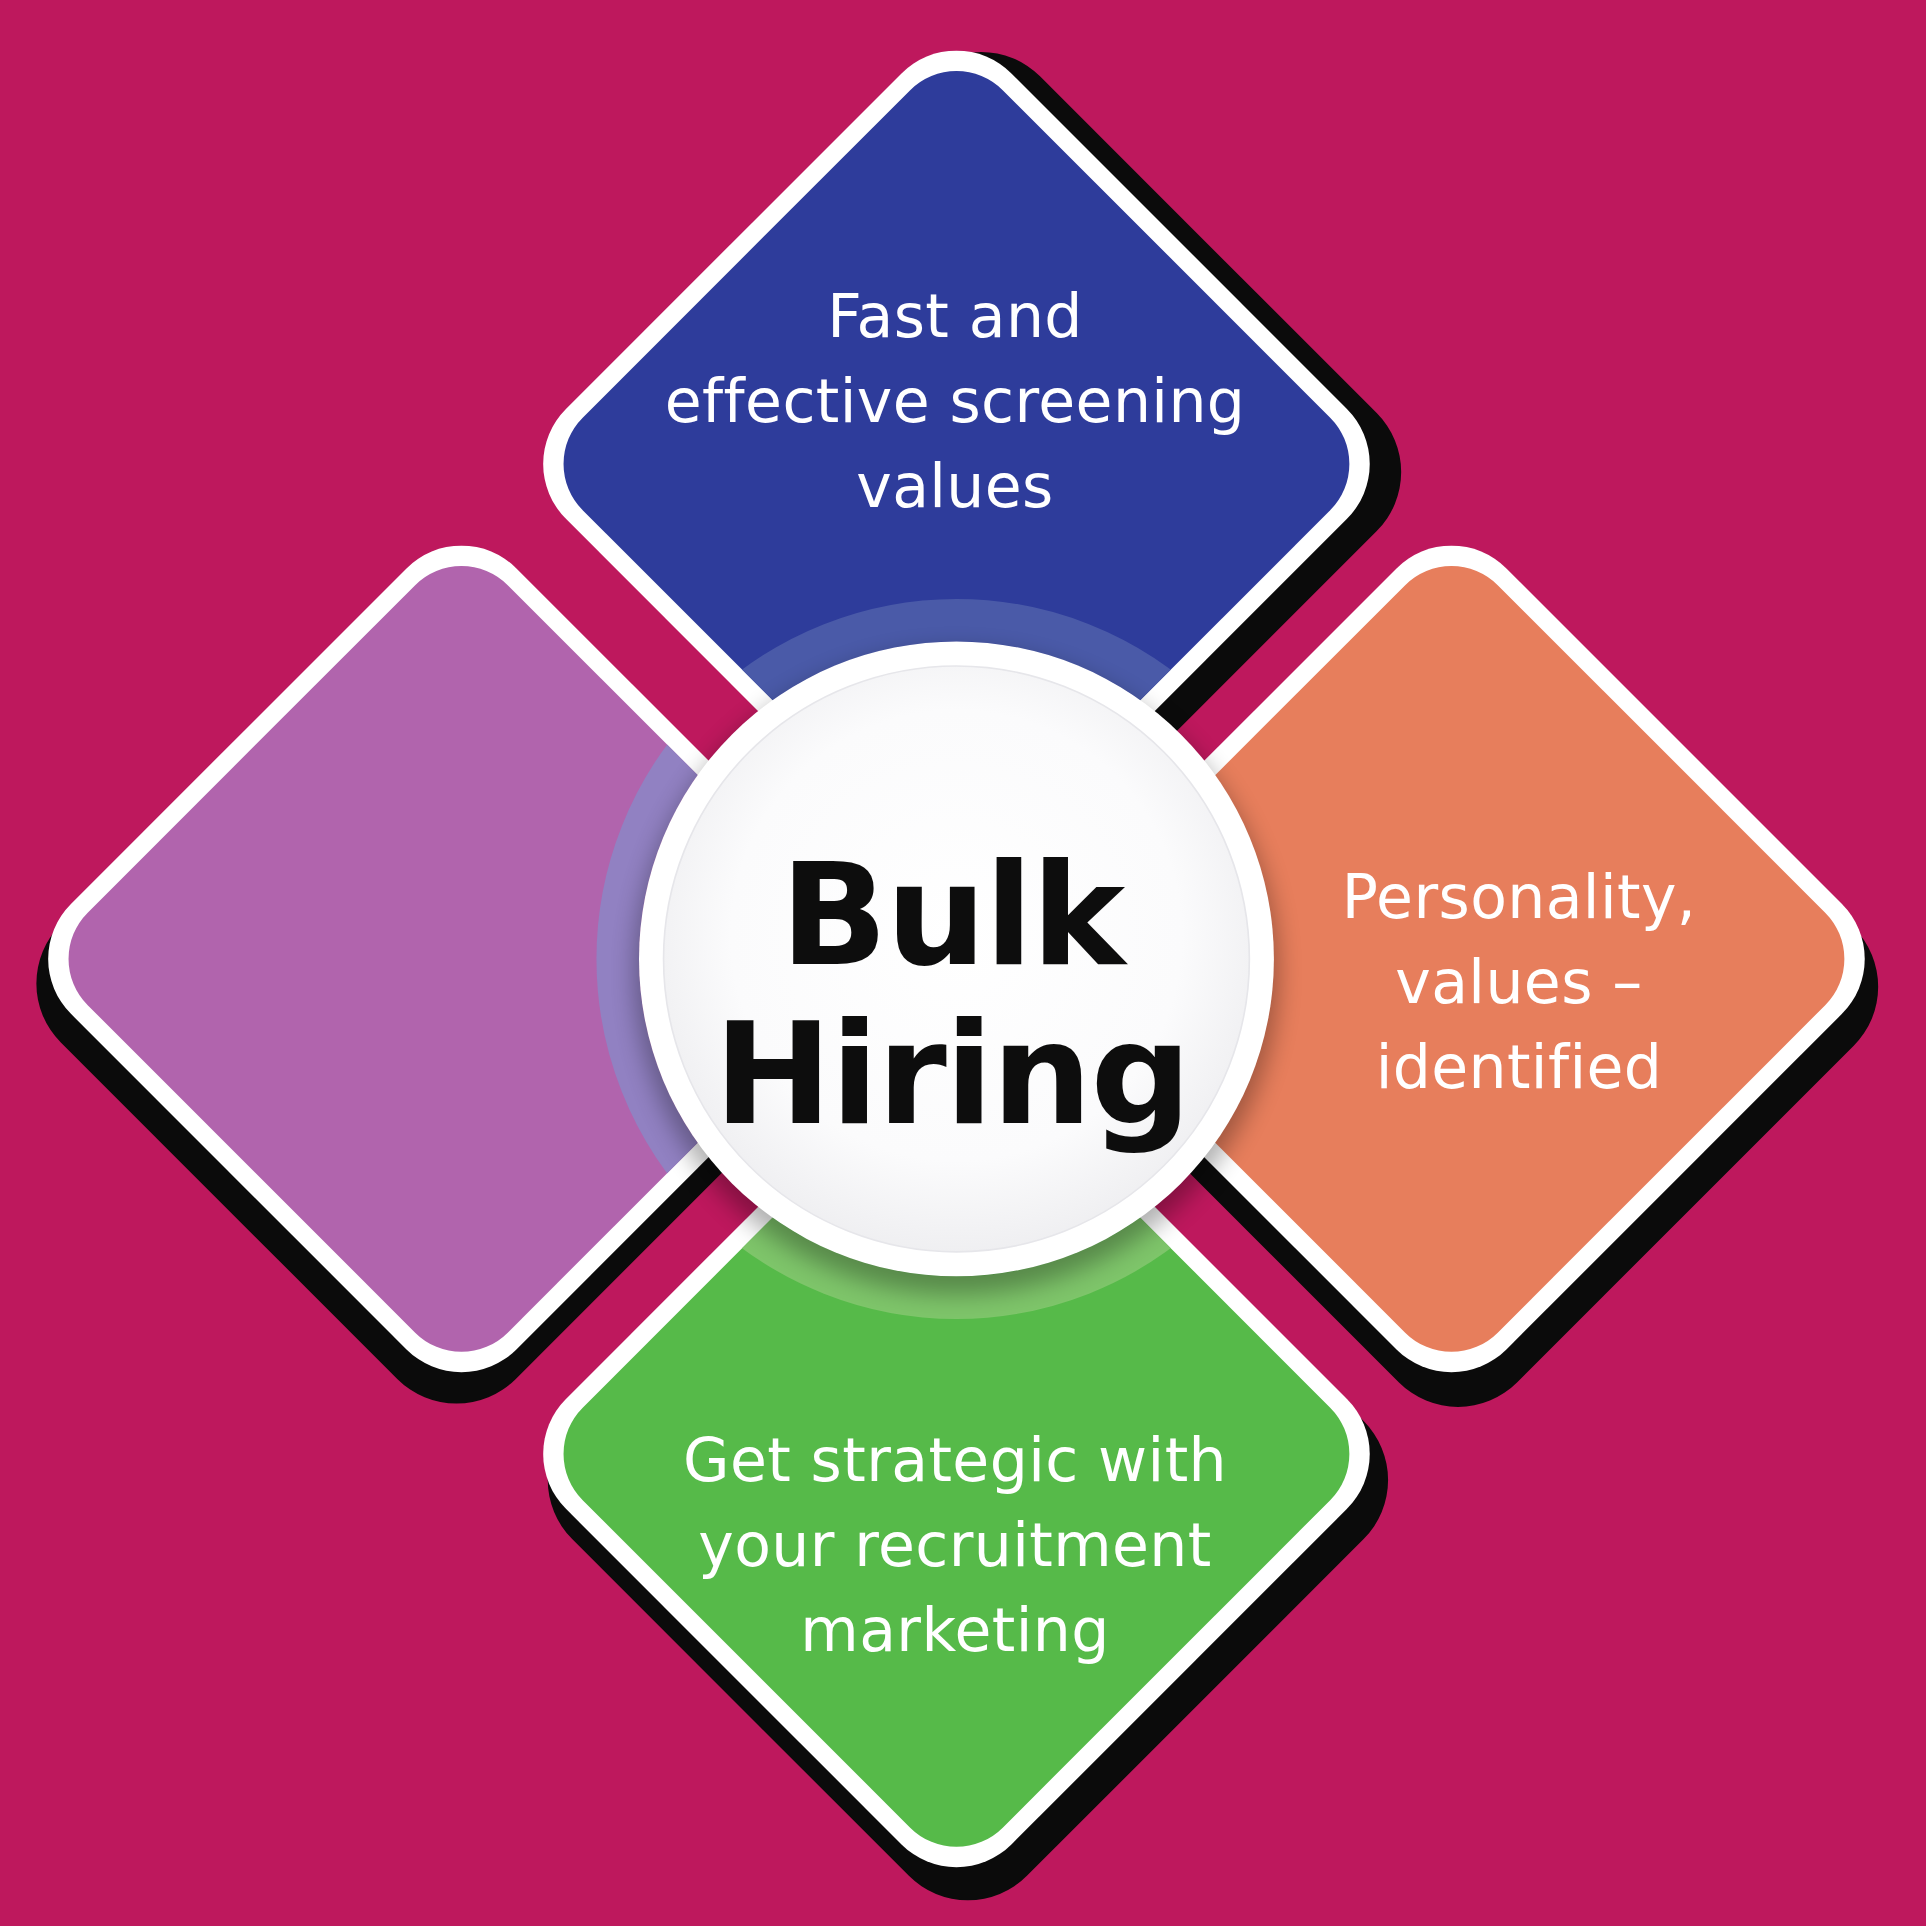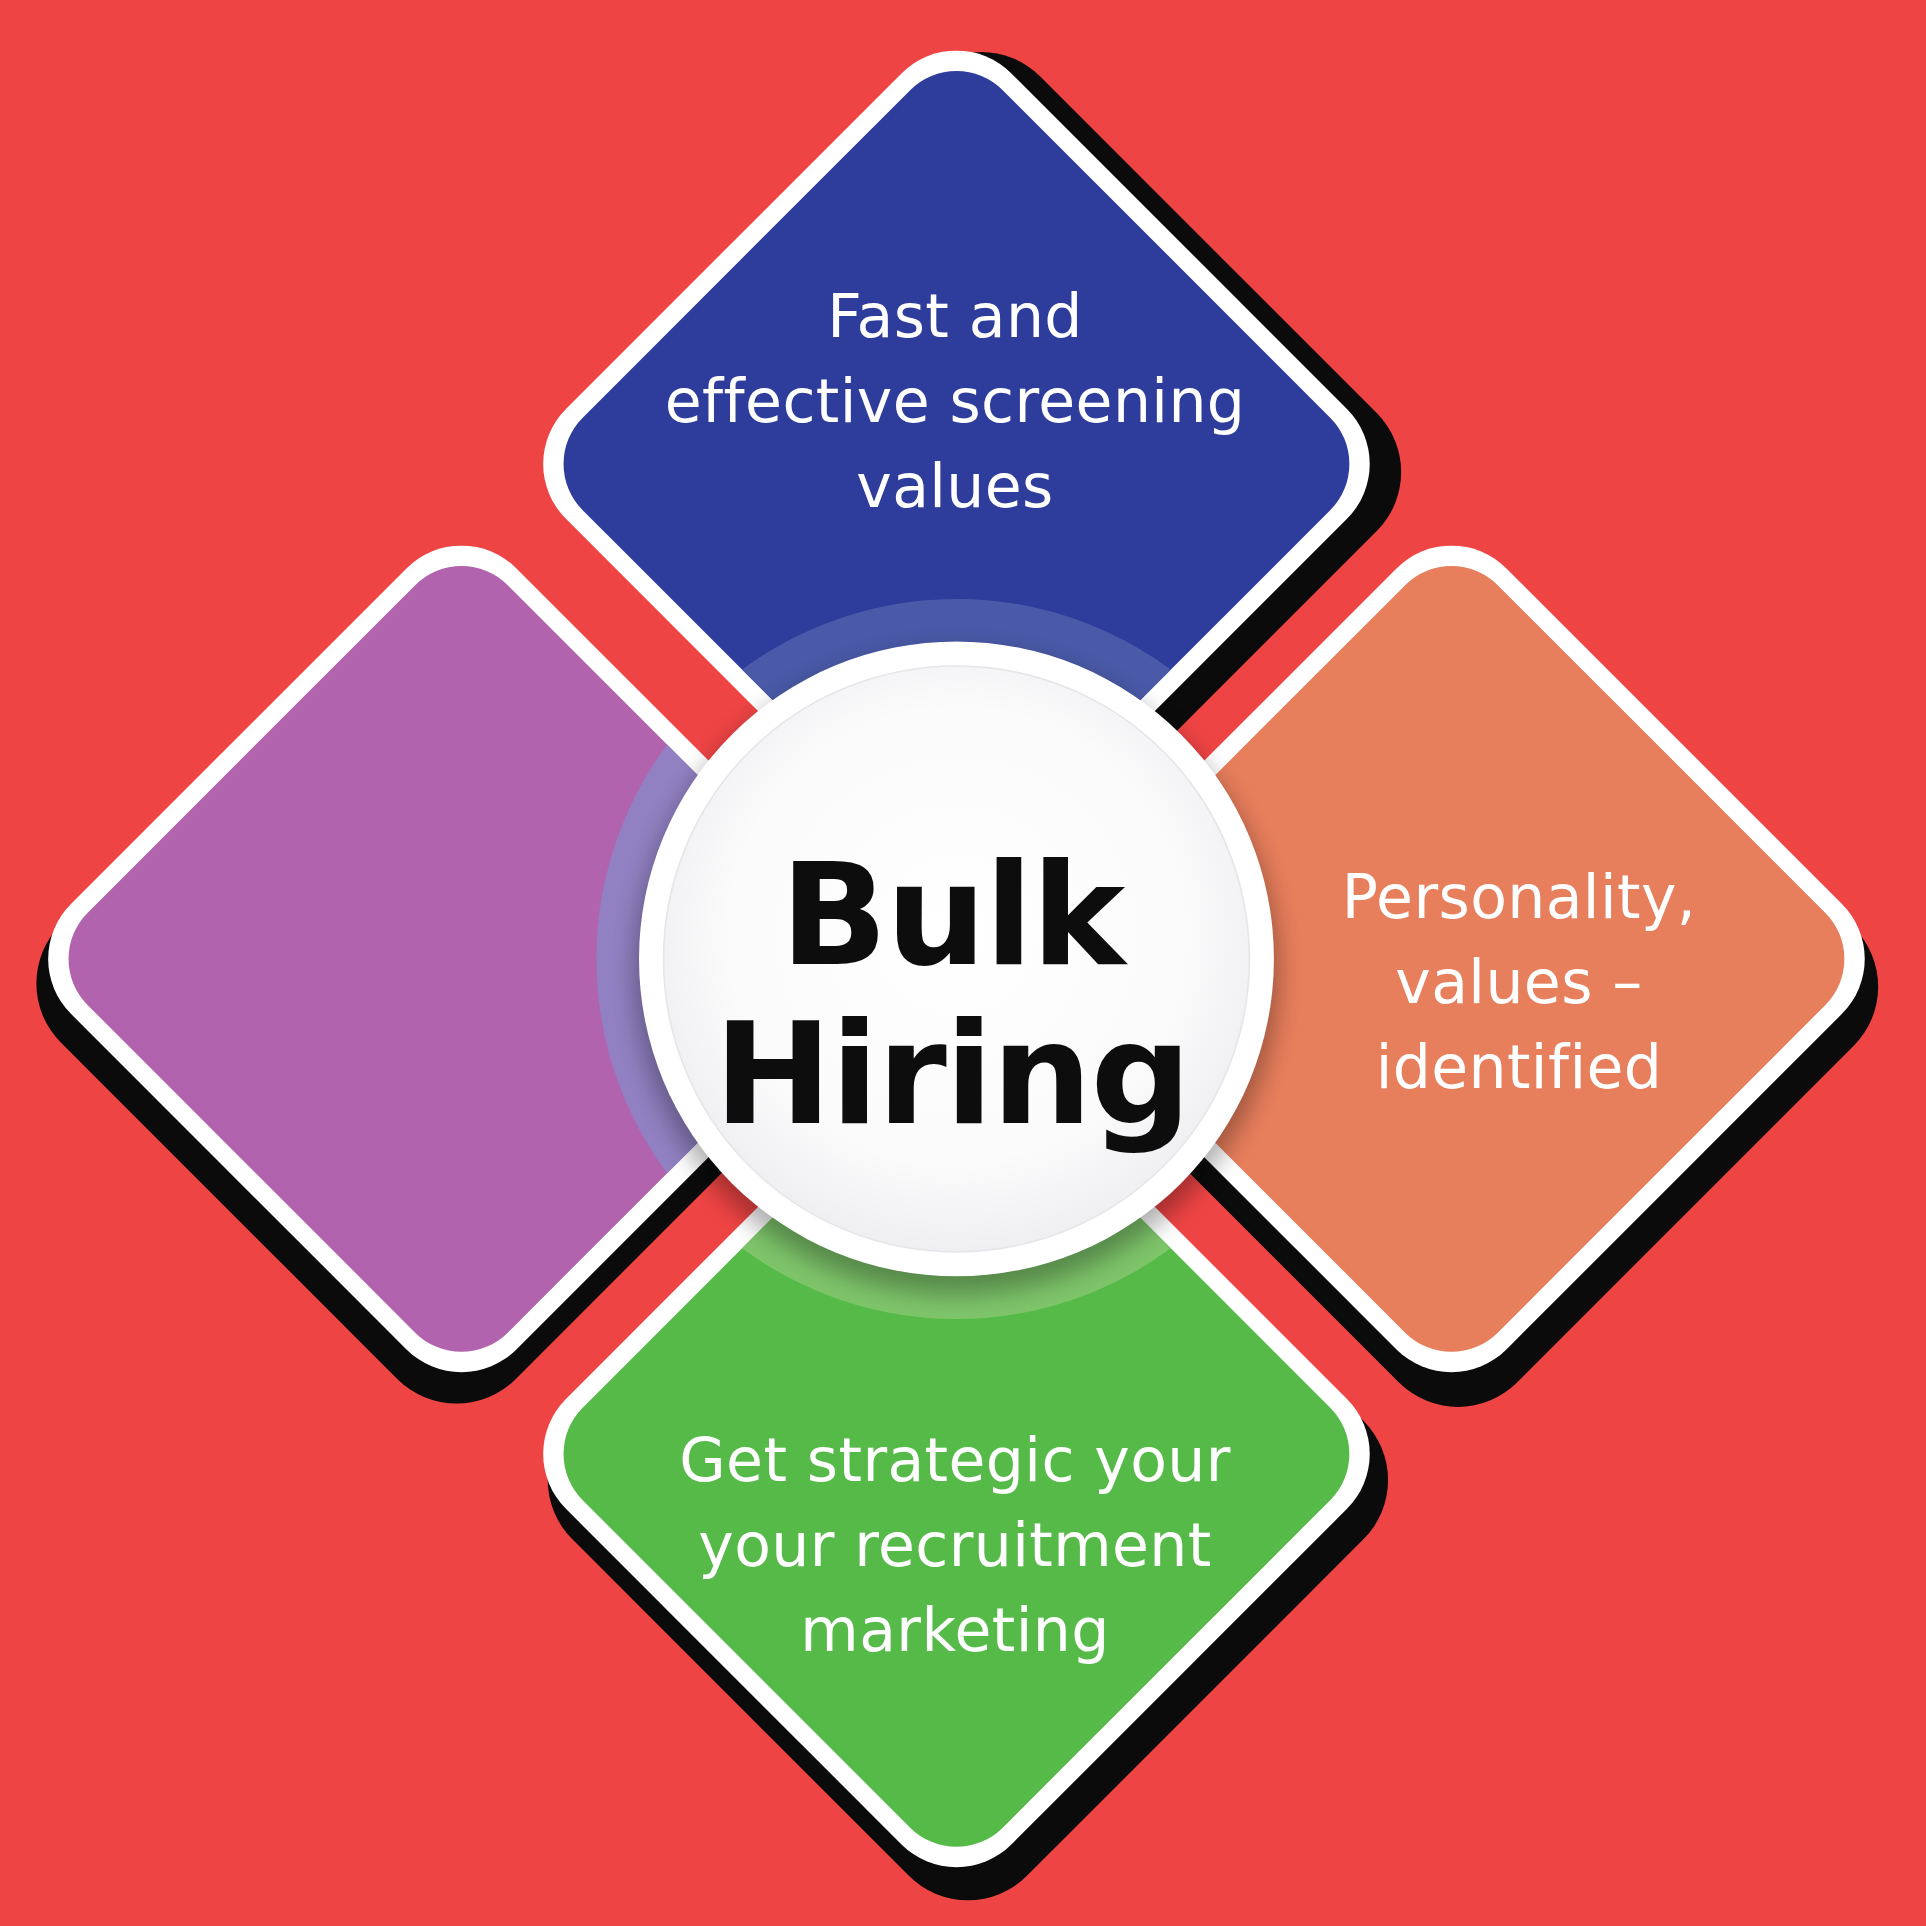--- a/index.html
+++ b/index.html
@@ -4,7 +4,7 @@
 <style>
   html,body{margin:0;padding:0;background:#ffffff;}
   body{font-family:"DejaVu Sans","Liberation Sans",sans-serif;}
-  .canvas{position:relative;width:1926px;height:1926px;background:#ef4444;overflow:hidden;}
+  .canvas{position:relative;width:1926px;height:1926px;background:#be185d;overflow:hidden;}
   .layer-svg{position:absolute;left:0;top:0;width:1926px;height:1926px;}
   .card-text{
     position:absolute;

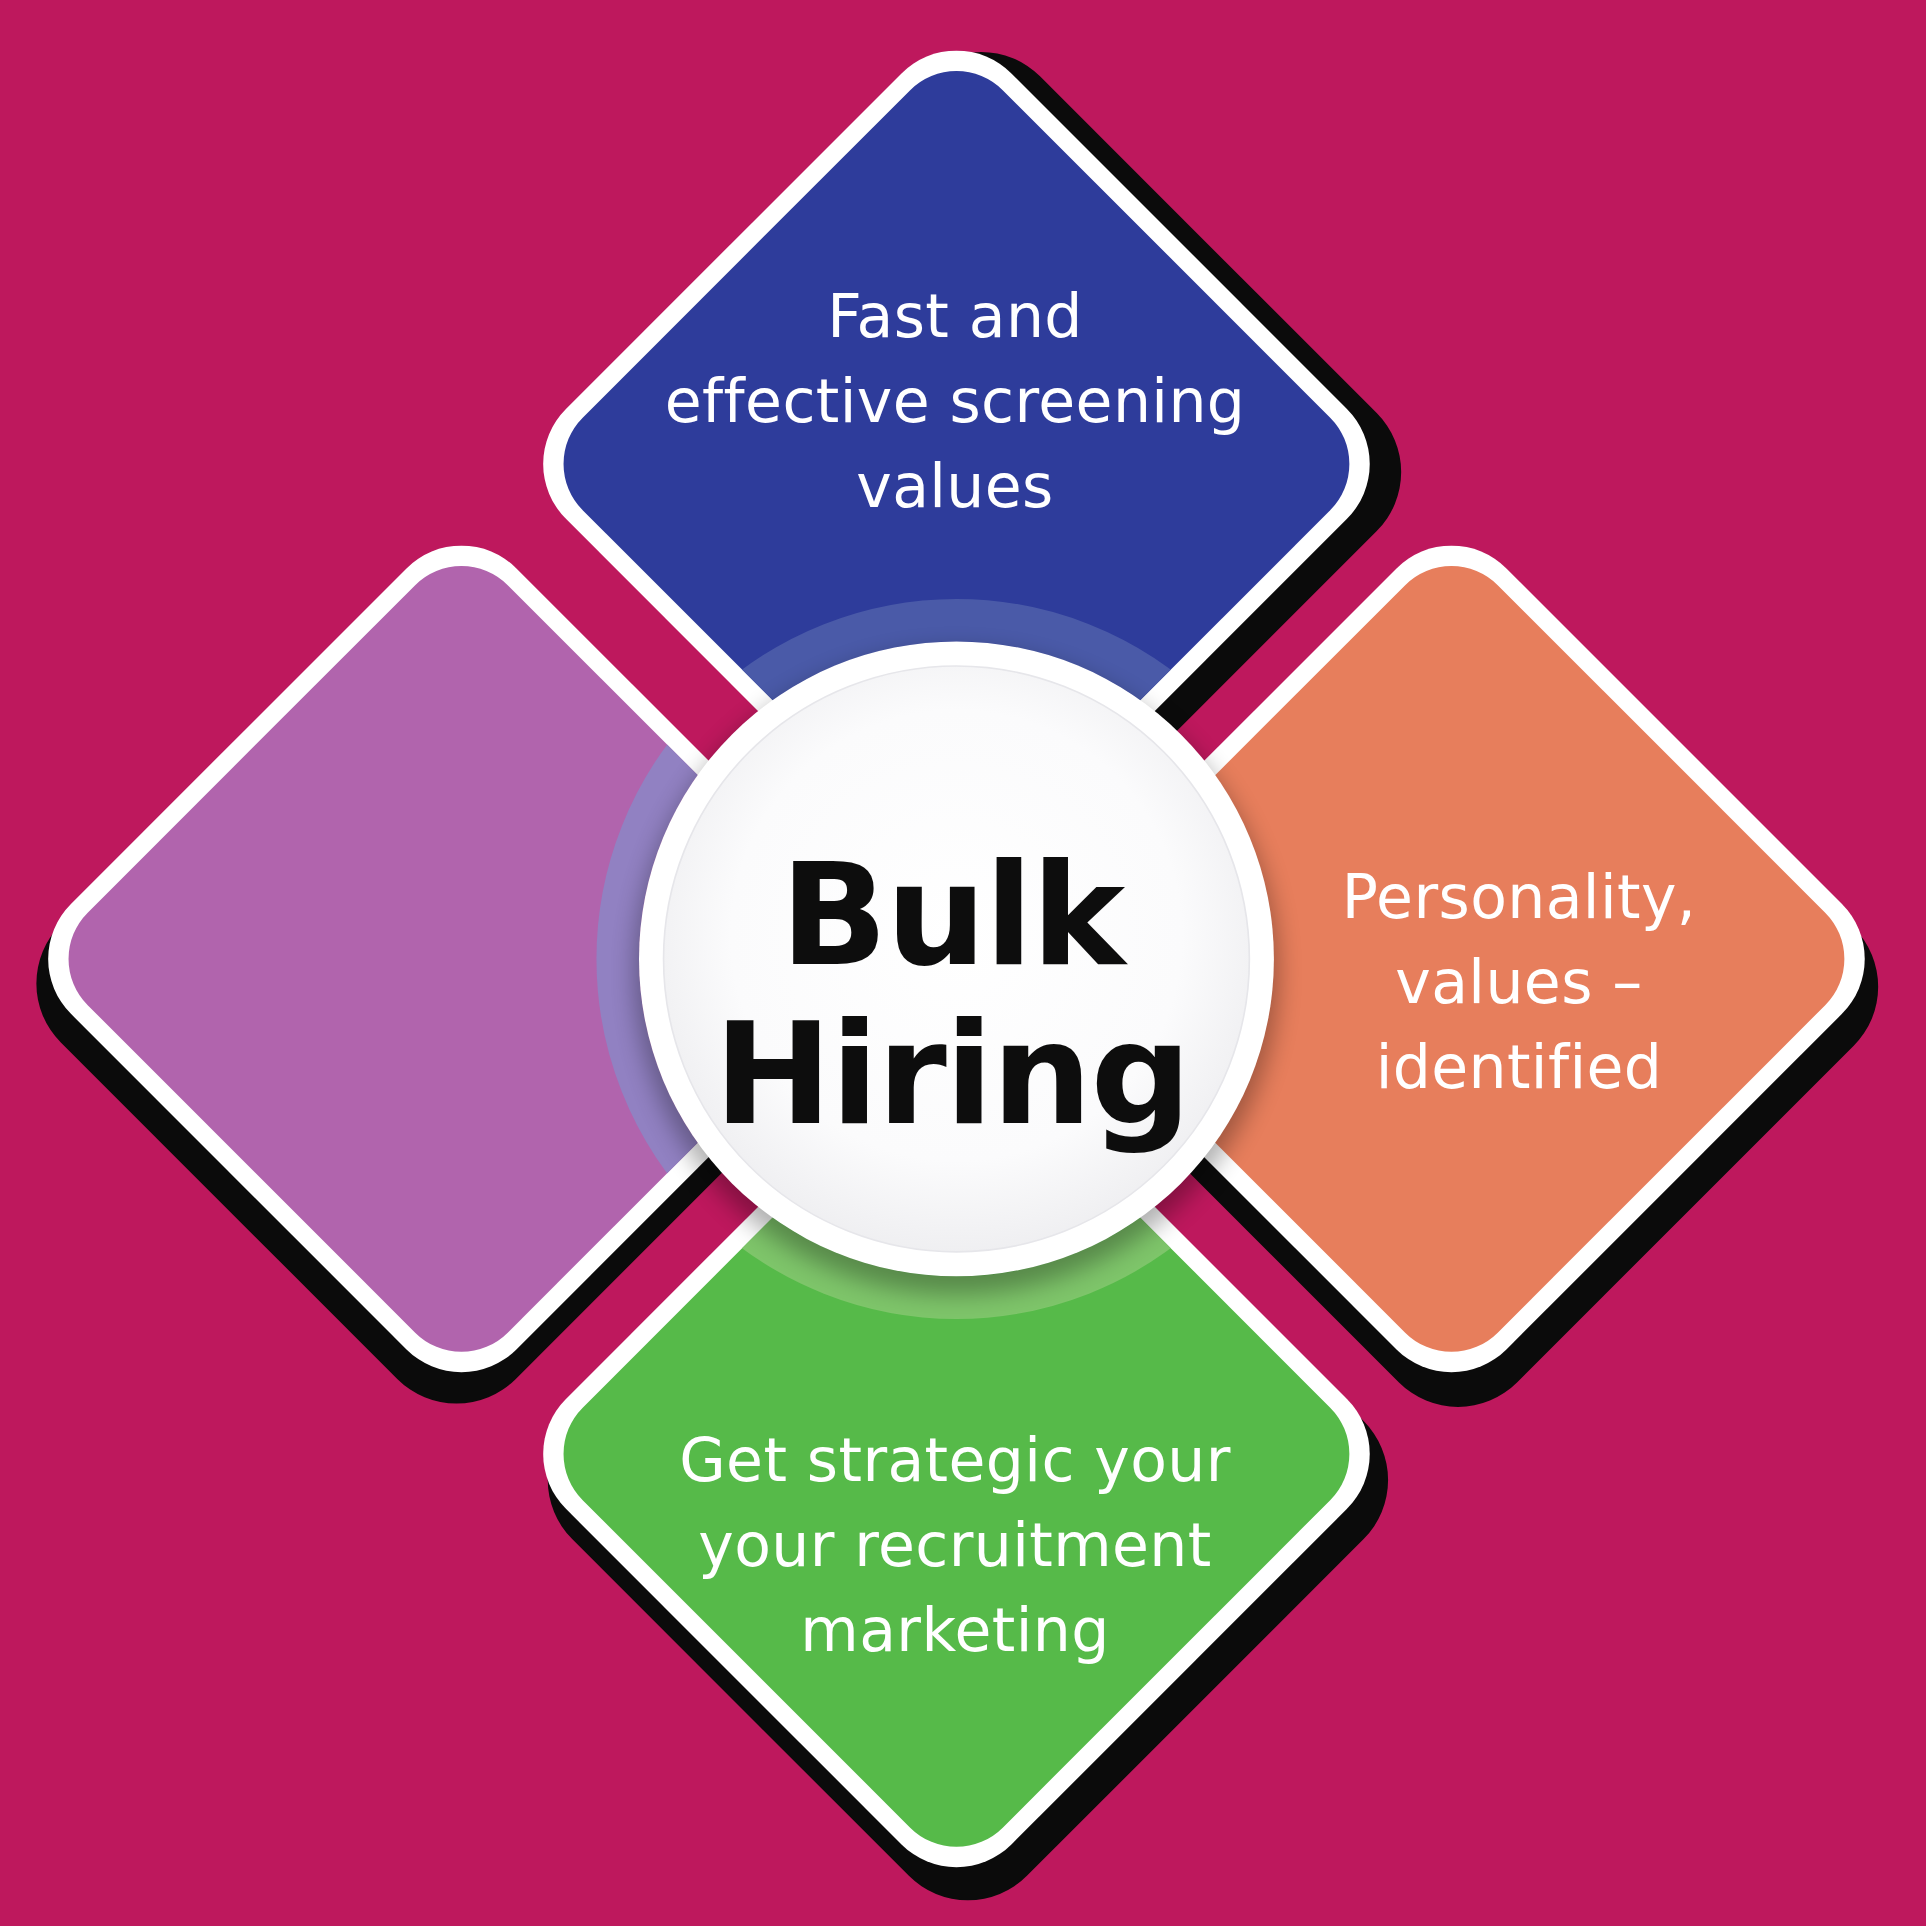--- a/index.html
+++ b/index.html
@@ -125,7 +125,7 @@
   </div>
 
   <div class="card-text text-bottom">
-    <span class="ln">Get strategic your</span>
+    <span class="ln">Get strategic with</span>
     <span class="ln">your recruitment</span>
     <span class="ln">marketing</span>
   </div>

